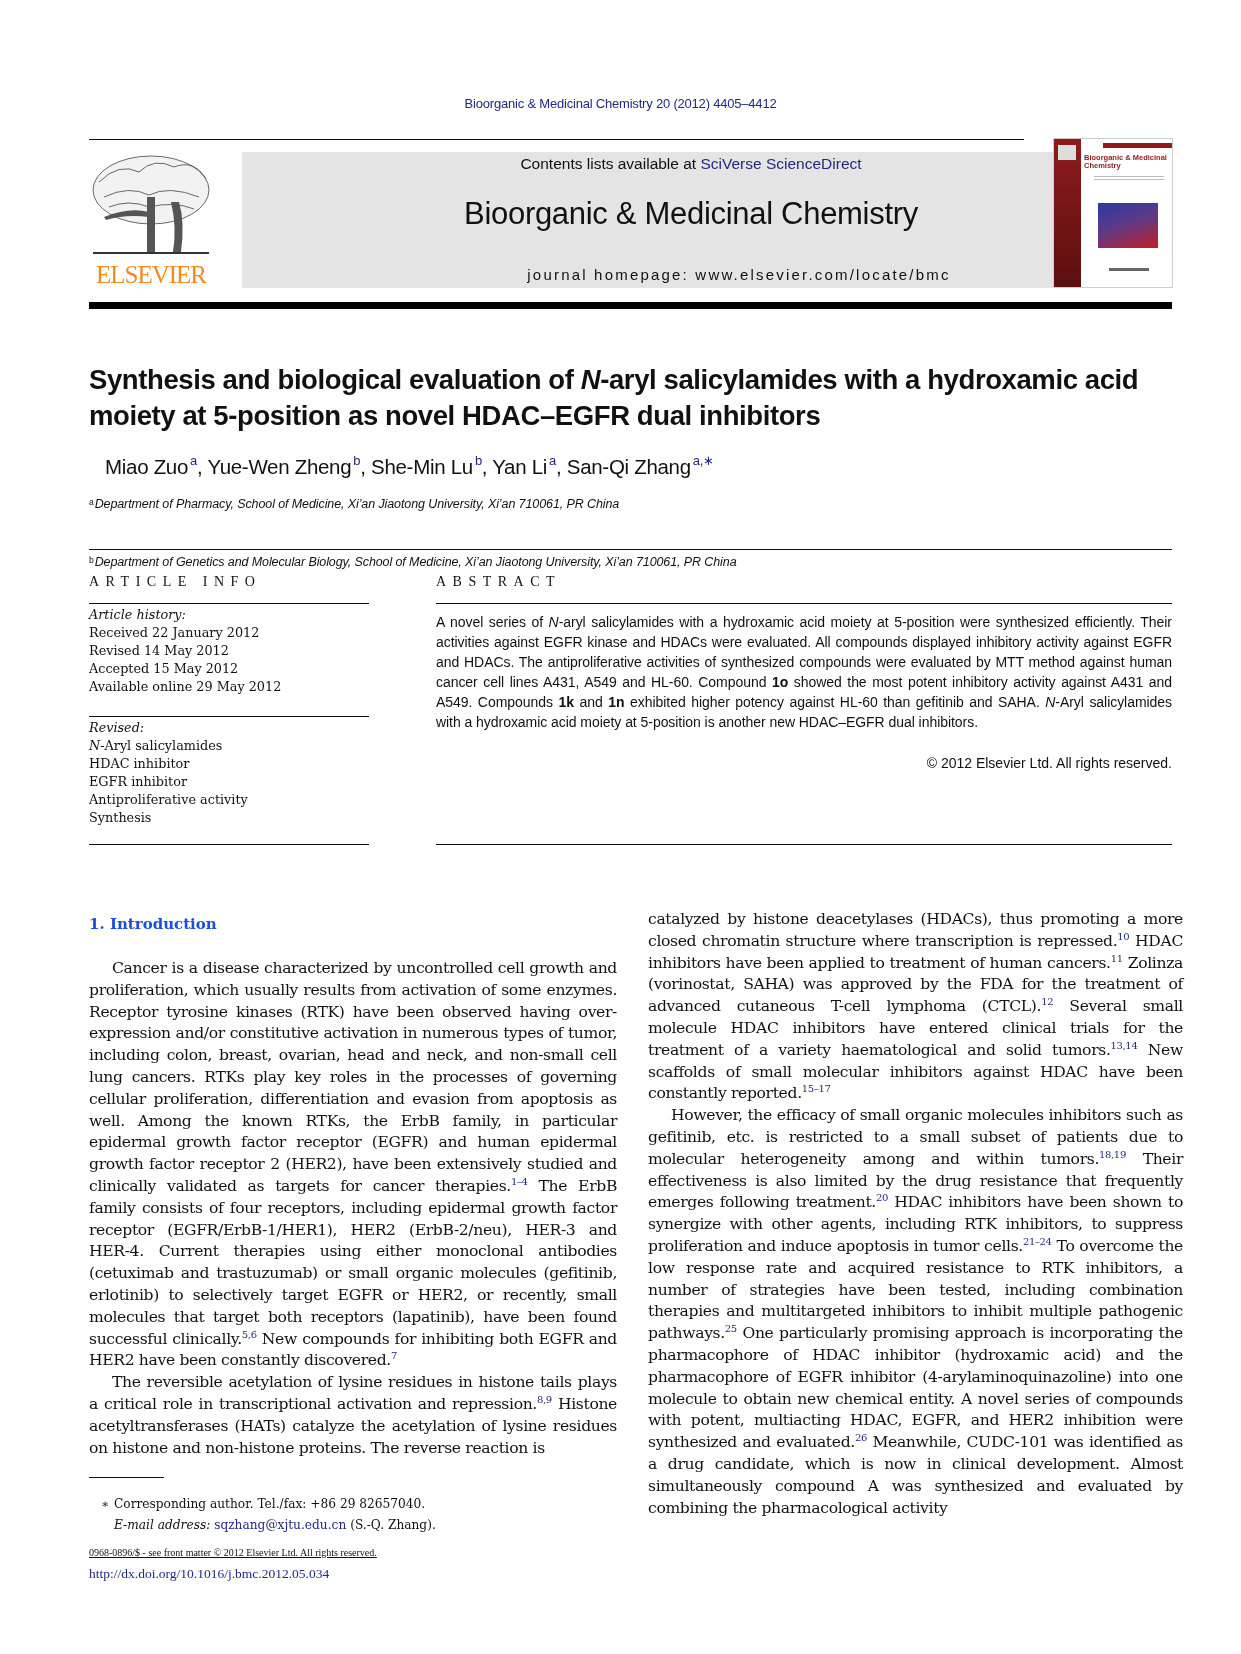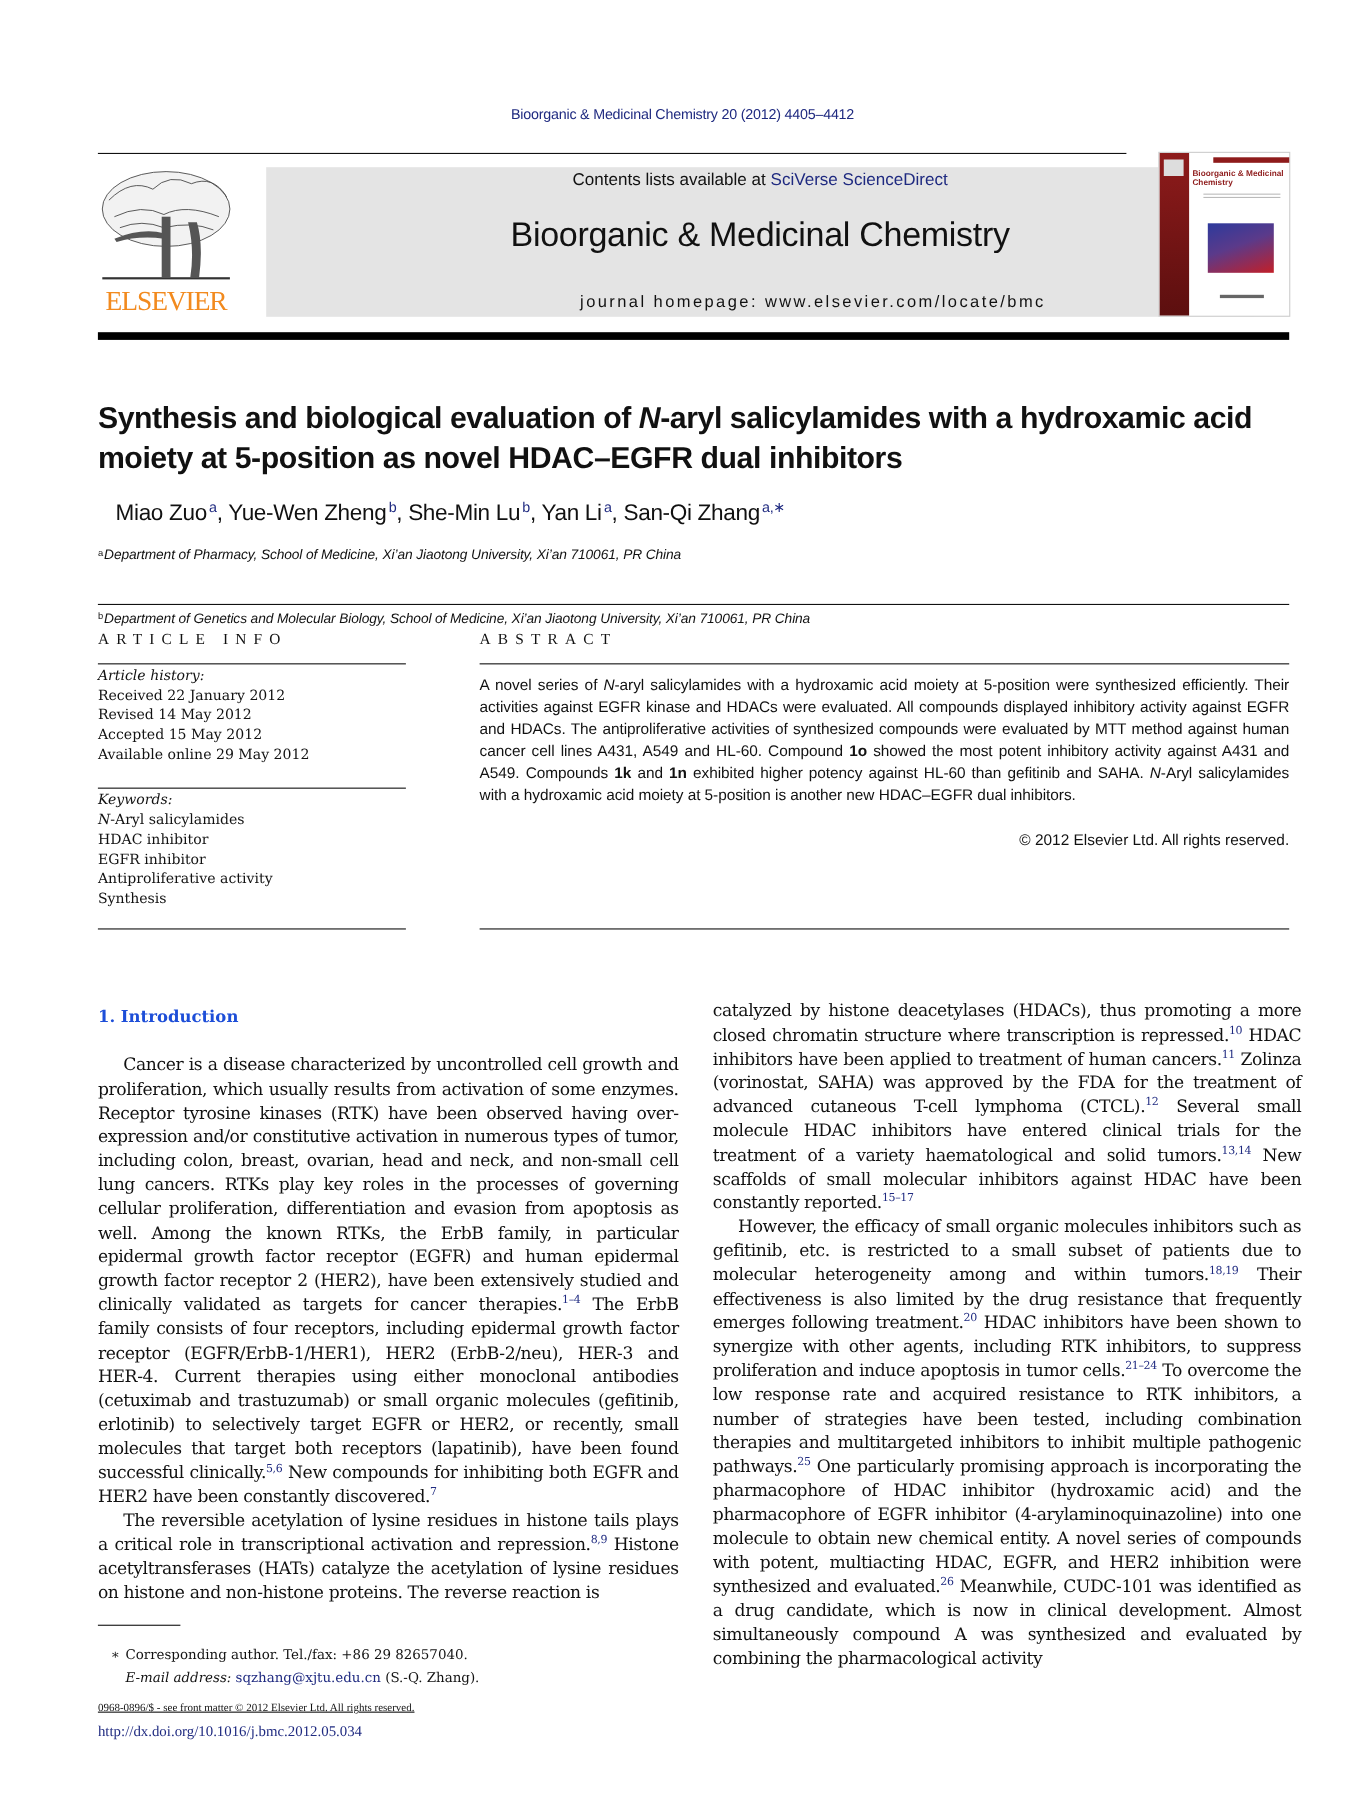--- a/index.html
+++ b/index.html
@@ -126,7 +126,7 @@
 </div>
 <div class="abs rule-thin" style="left:89px; top:716px; width:280px; height:1.2px;"></div>
 <div class="abs info-text" style="left:89px; top:719px; width:280px;">
-  <div><i>Keywords:</i></div>
+  <div><i>Revised:</i></div>
   <div><i>N</i><span>-Aryl salicylamides</span></div>
   <div>HDAC inhibitor</div>
   <div>EGFR inhibitor</div>

